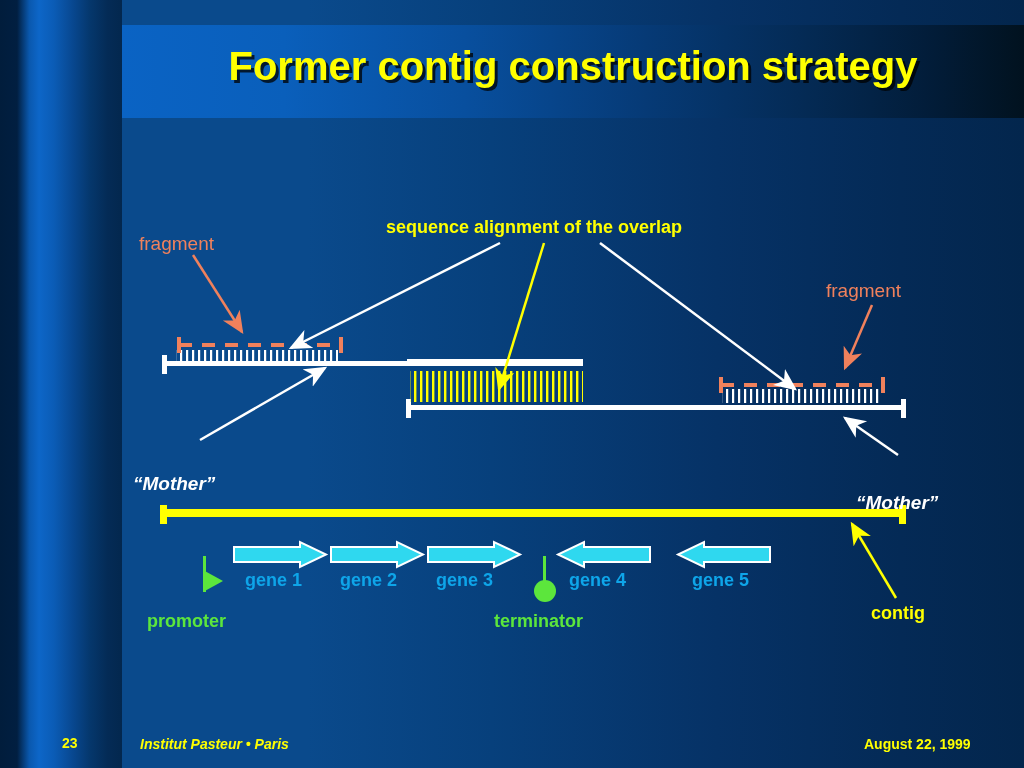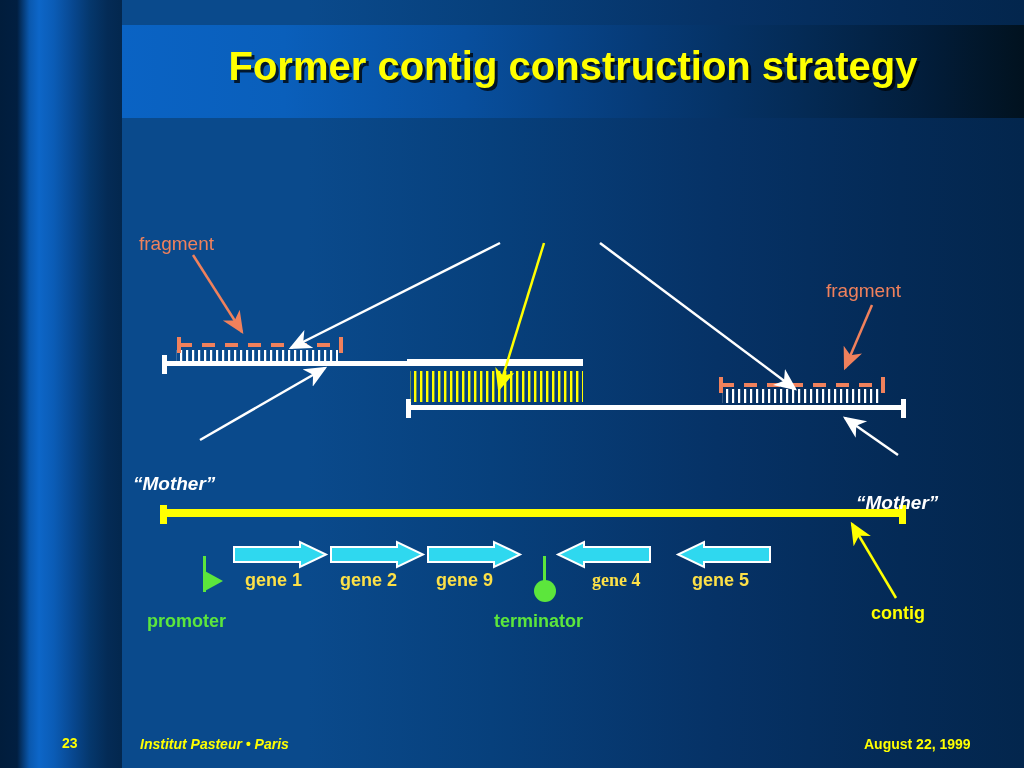--- a/index.html
+++ b/index.html
@@ -189,6 +189,7 @@
 
   <div class="lbl lbl-orange" style="left:826px;top:280px;">fragment</div>
 
+  <div class="lbl lbl-yellow-b" style="left:386px;top:217px;">sequence alignment of the overlap</div>
 
   <div class="lbl lbl-white-i" style="left:133px;top:447px;">“Mother”</div>
 

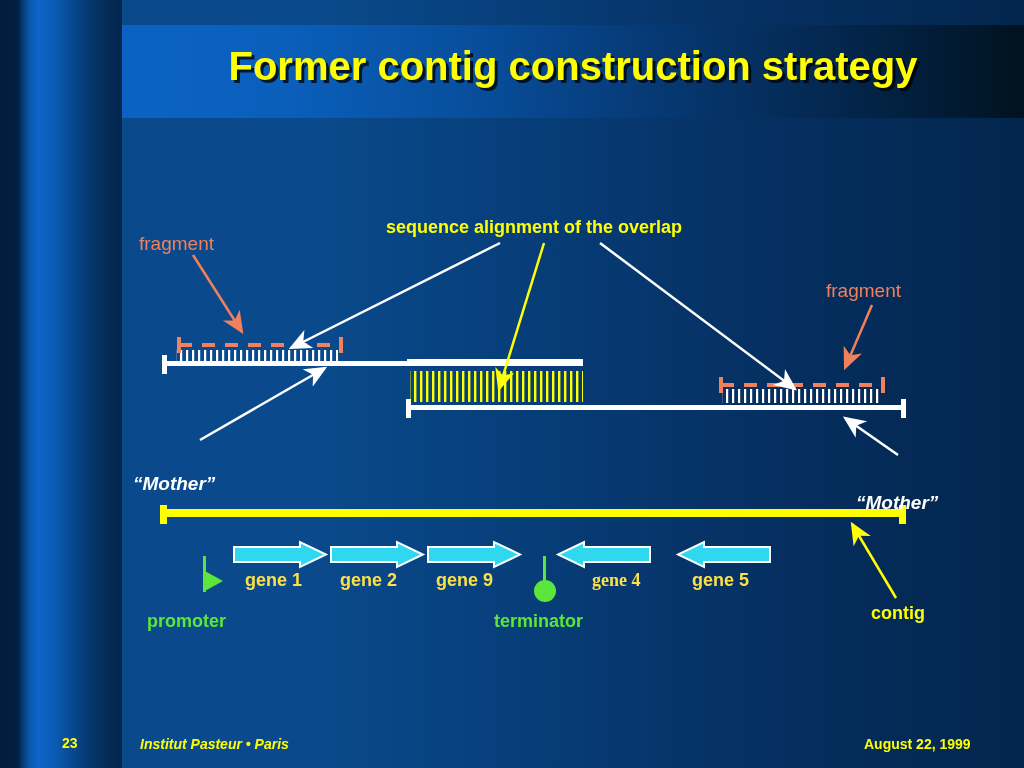--- a/index.html
+++ b/index.html
@@ -41,7 +41,7 @@
   .lbl-yellow-b{color:#ffff00;font-size:18px;font-weight:bold;}
   .lbl-yellow{color:#ffff00;font-size:18px;font-weight:bold;}
   .lbl-white-i{color:#ffffff;font-size:19px;font-weight:bold;font-style:italic;margin-top:26px;}
-  .lbl-cyan{color:#fde047;font-size:18px;font-weight:bold;}
+  .lbl-cyan{color:#0ea5e9;font-size:18px;font-weight:bold;}
   .lbl-green{color:#5ce63c;font-size:18px;font-weight:bold;}
 
   

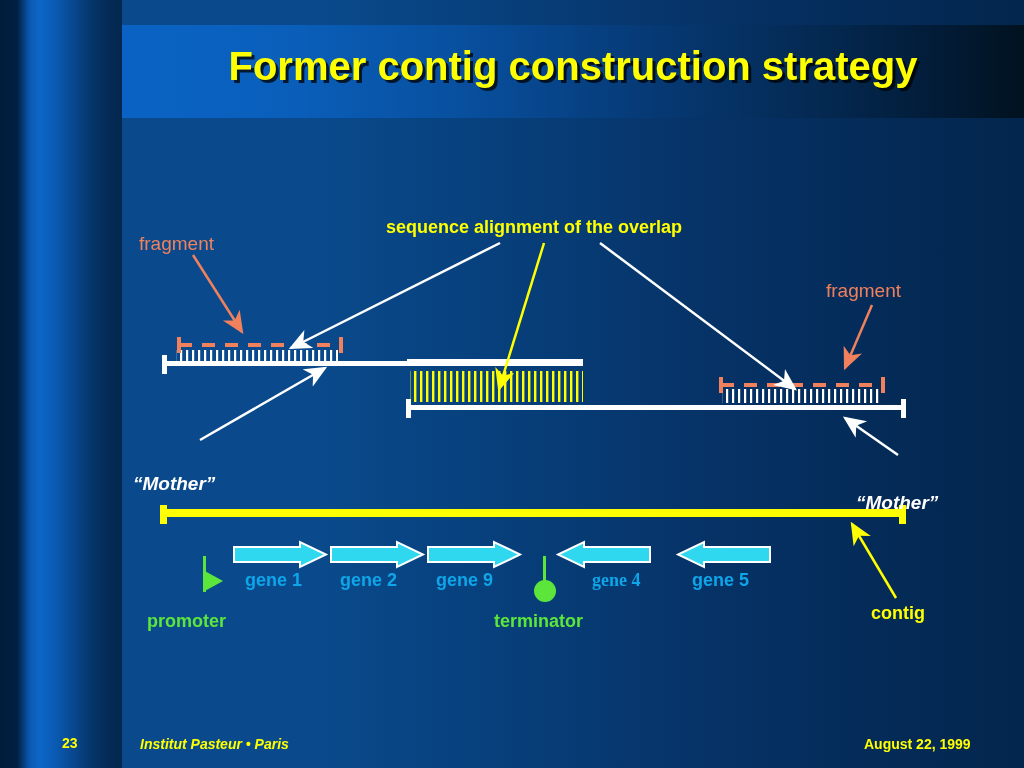--- a/index.html
+++ b/index.html
@@ -203,7 +203,7 @@
 
   <div class="lbl lbl-cyan" style="left:245px;top:570px;">gene 1</div>
   <div class="lbl lbl-cyan" style="left:340px;top:570px;text-align:center;">gene 2</div>
-  <div class="lbl lbl-cyan" style="left:436px;top:570px;">gene 9</div>
+  <div class="lbl lbl-cyan" style="left:436px;top:570px;">gene 3</div>
   <div class="lbl lbl-cyan" style="left:592px;top:570px;font-family:Liberation Serif, serif;">gene 4</div>
   <div class="lbl lbl-cyan" style="left:692px;top:570px;">gene 5</div>
 

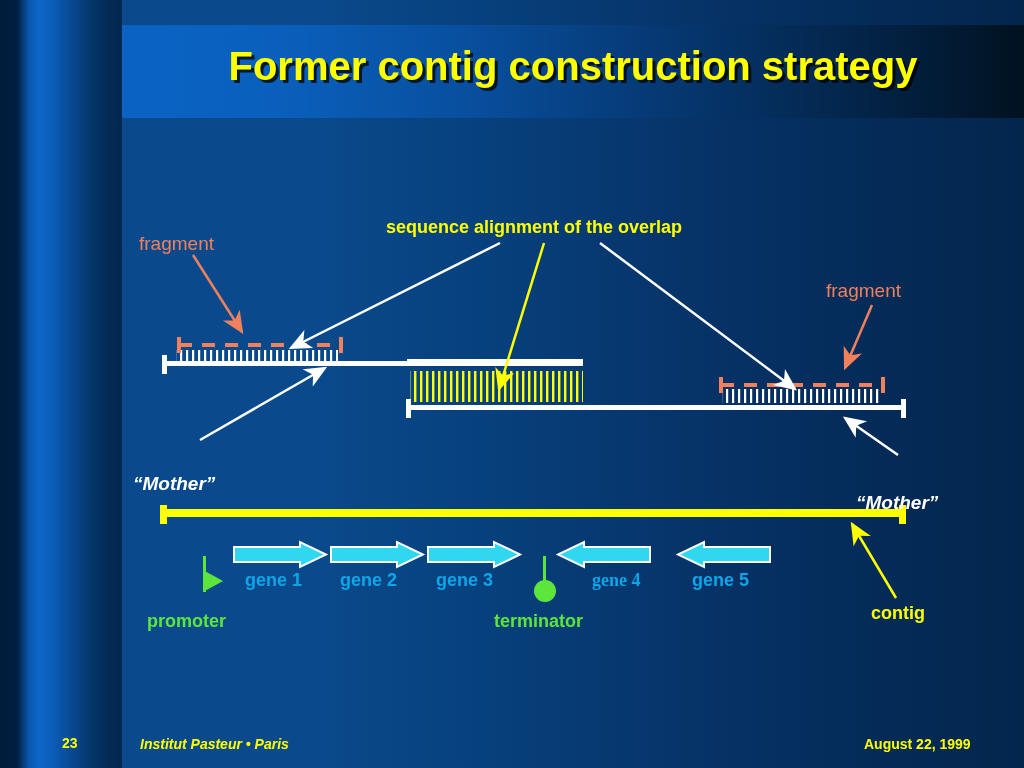--- a/index.html
+++ b/index.html
@@ -204,7 +204,7 @@
   <div class="lbl lbl-cyan" style="left:245px;top:570px;">gene 1</div>
   <div class="lbl lbl-cyan" style="left:340px;top:570px;text-align:center;">gene 2</div>
   <div class="lbl lbl-cyan" style="left:436px;top:570px;">gene 3</div>
-  <div class="lbl lbl-cyan" style="left:592px;top:570px;font-family:Liberation Serif, serif;">gene 4</div>
+  <div class="lbl lbl-cyan" style="left:569px;top:570px;">gene 4</div>
   <div class="lbl lbl-cyan" style="left:692px;top:570px;">gene 5</div>
 
   <div class="footer-num">23</div>

